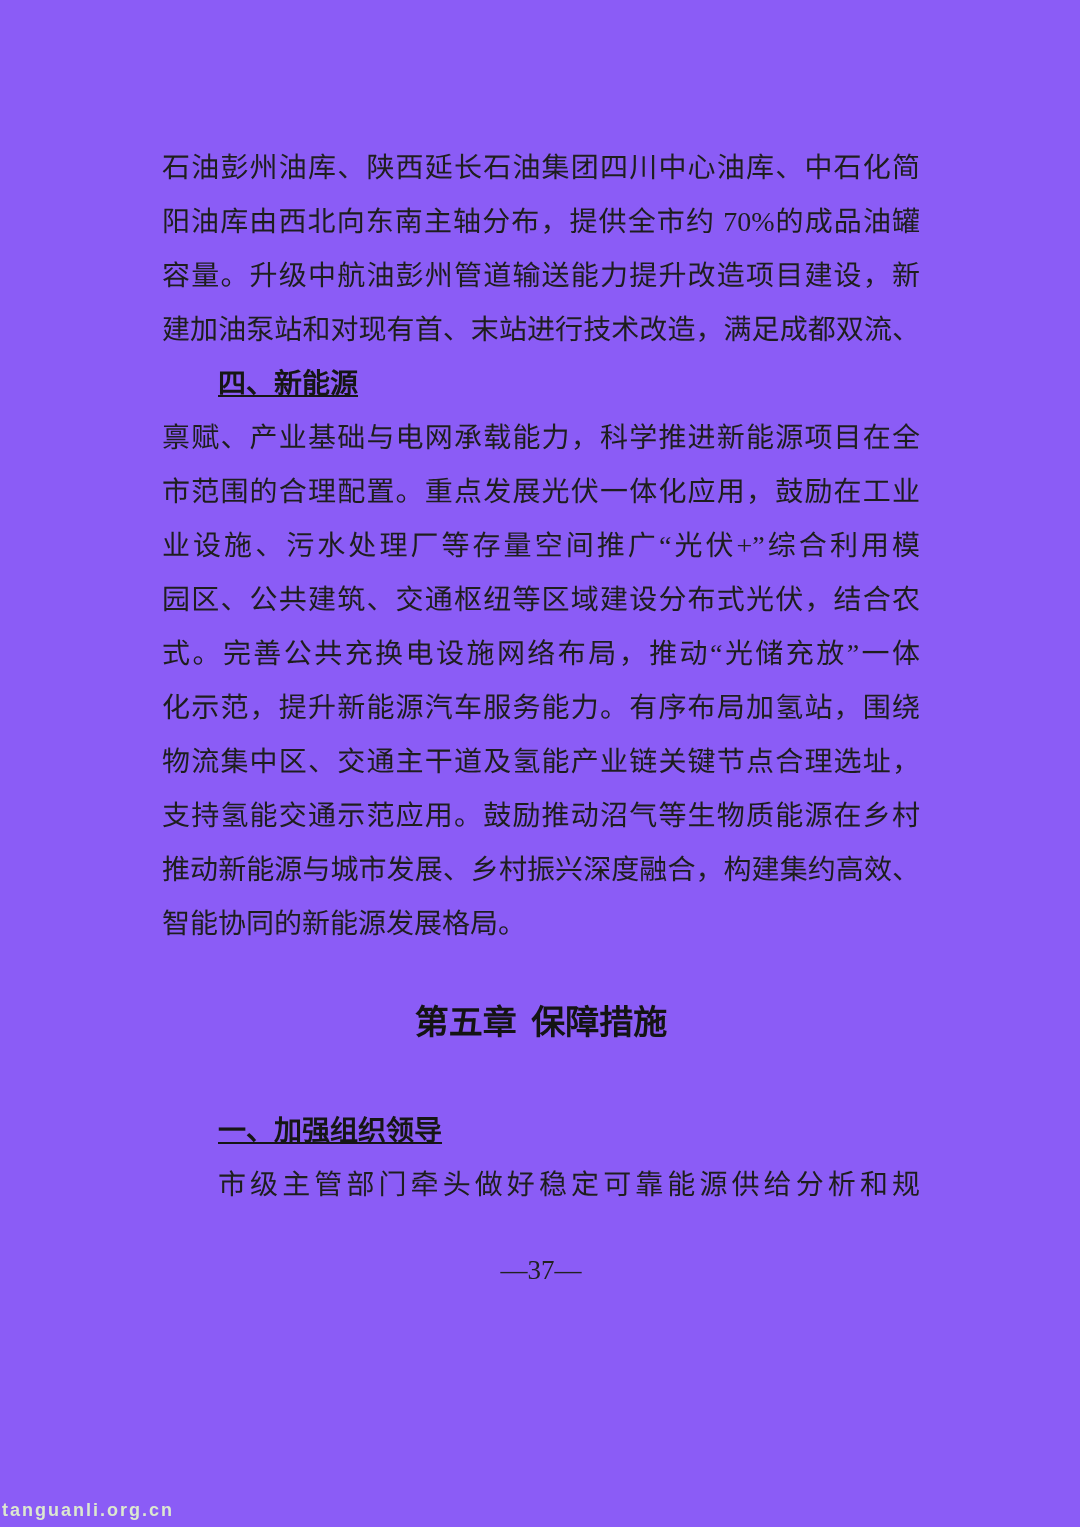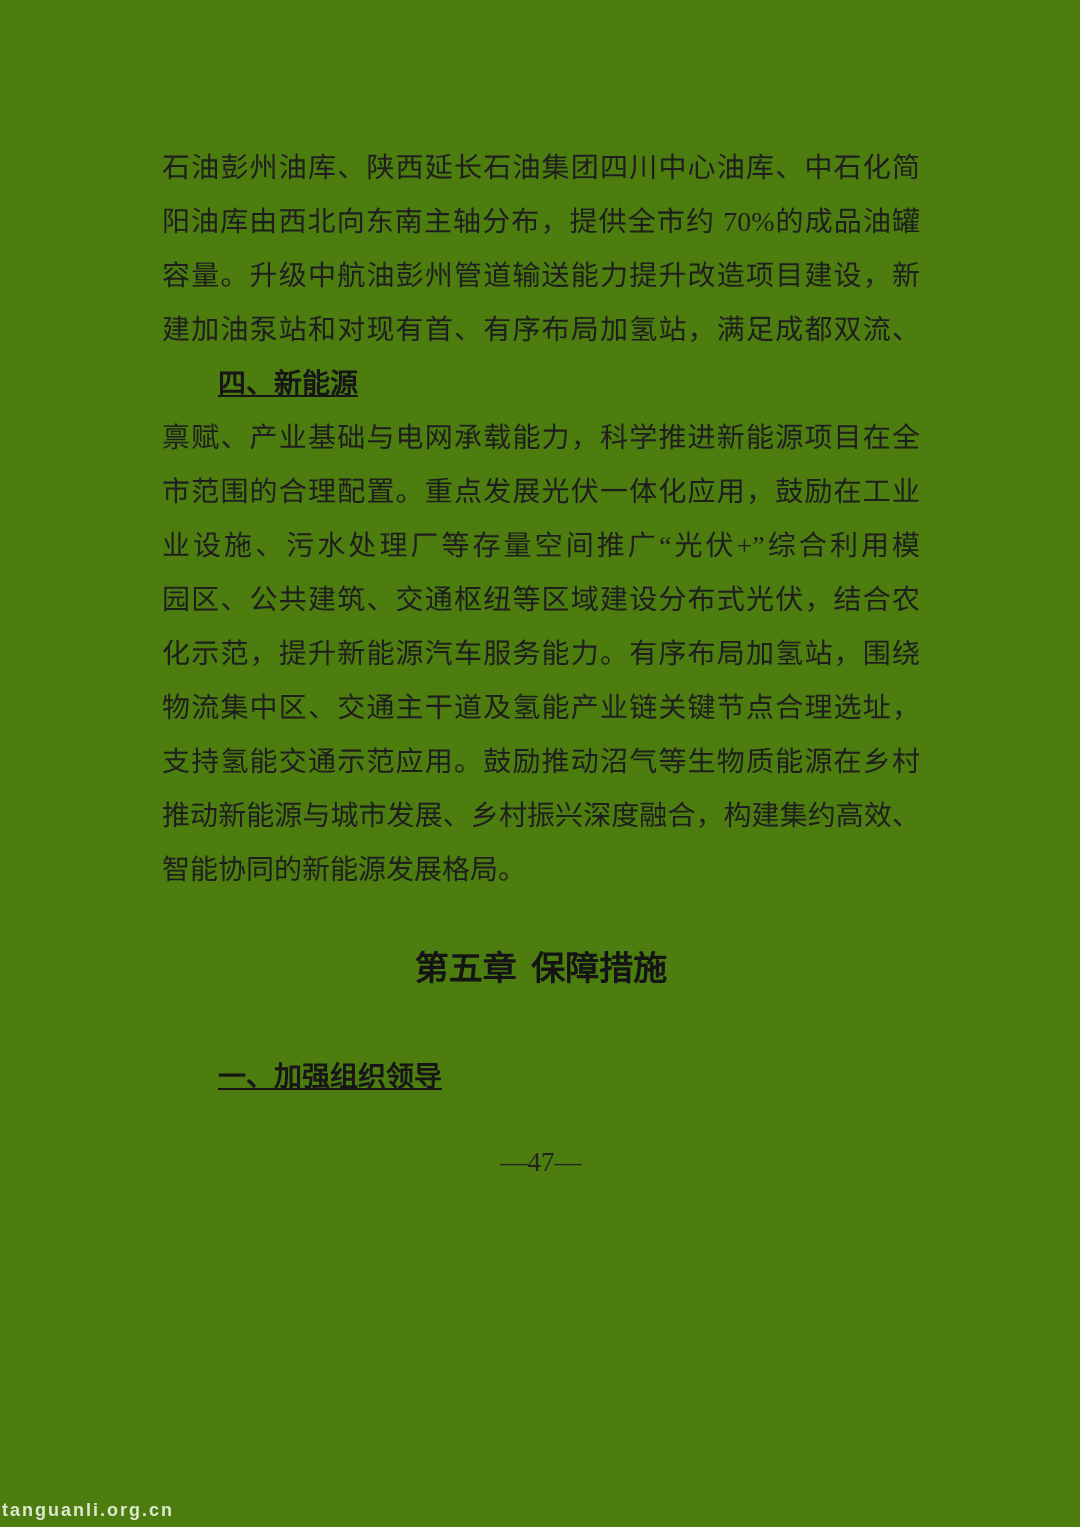--- a/index.html
+++ b/index.html
@@ -11,7 +11,7 @@
     position: relative;
     width: 1080px;
     height: 1527px;
-    background: #4d7c0f;
+    background: #8b5cf6;
     overflow: hidden;
     color: #1e1e1e;
   }

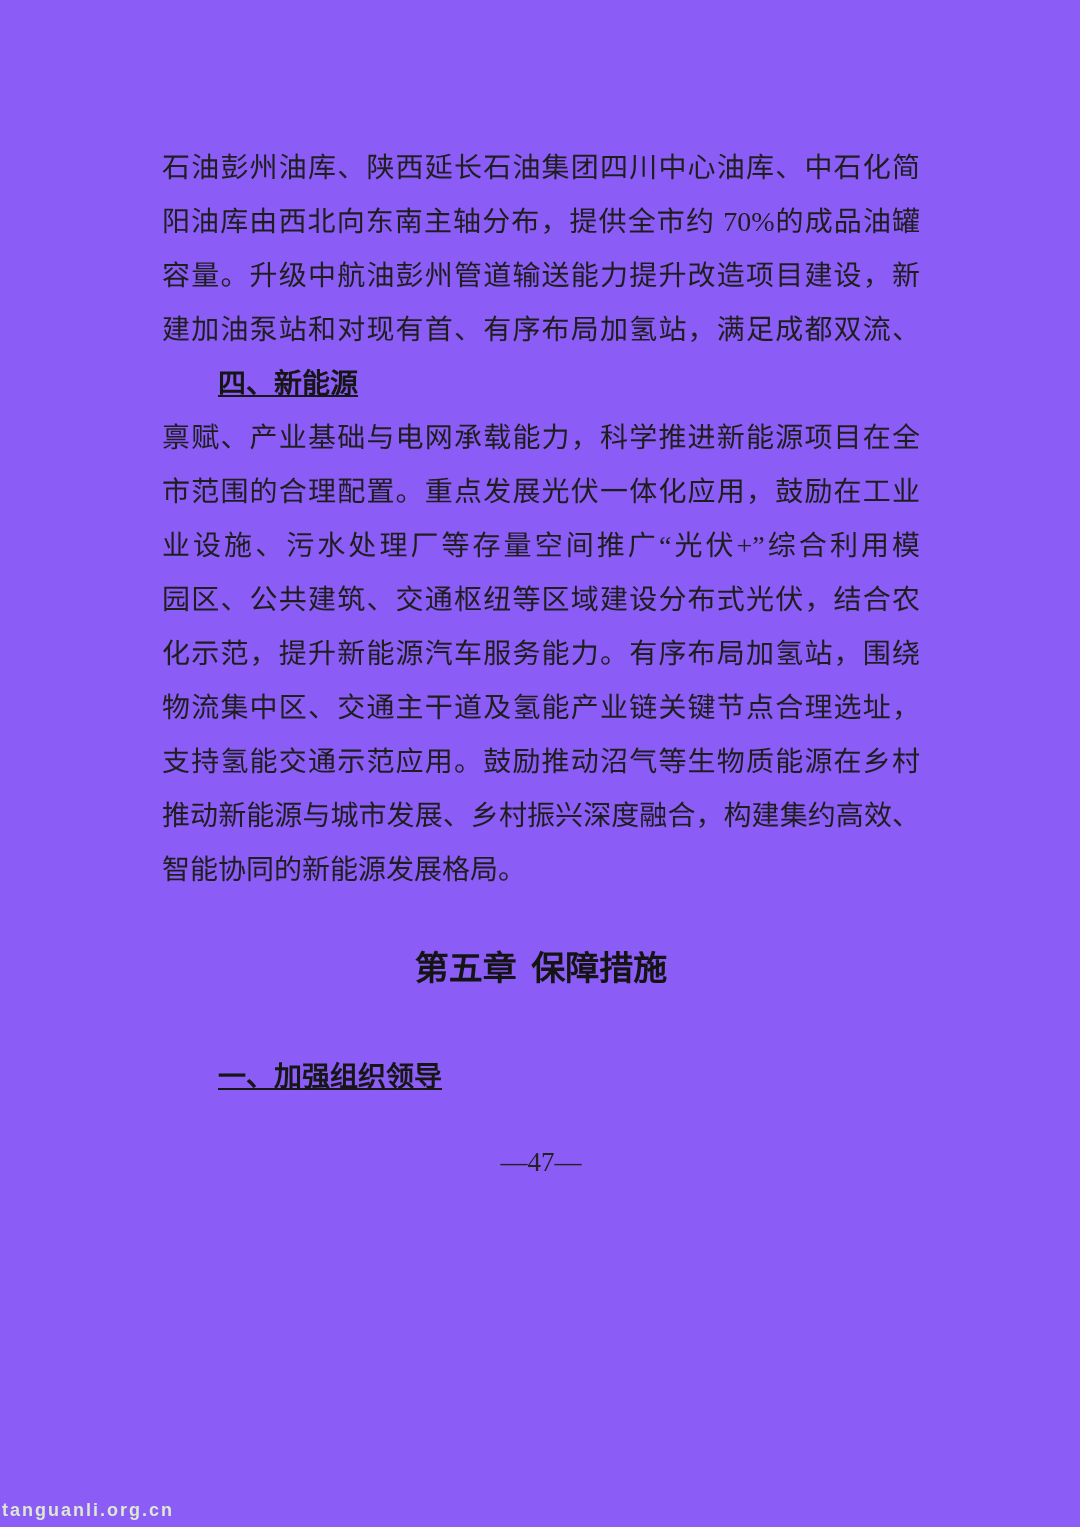--- a/index.html
+++ b/index.html
@@ -90,7 +90,7 @@
     <div class="ln fill">石油彭州油库、陕西延长石油集团四川中心油库、中石化简</div>
     <div class="ln fill">阳油库由西北向东南主轴分布，提供全市约 70%的成品油罐</div>
     <div class="ln fill">容量。升级中航油彭州管道输送能力提升改造项目建设，新</div>
-    <div class="ln fill">建加油泵站和对现有首、有序布局加氢站，满足成都双流、</div>
+    <div class="ln fill">建加油泵站和对现有首、末站进行技术改造，满足成都双流、</div>
 
     <div class="h-sans">四、新能源</div>
 

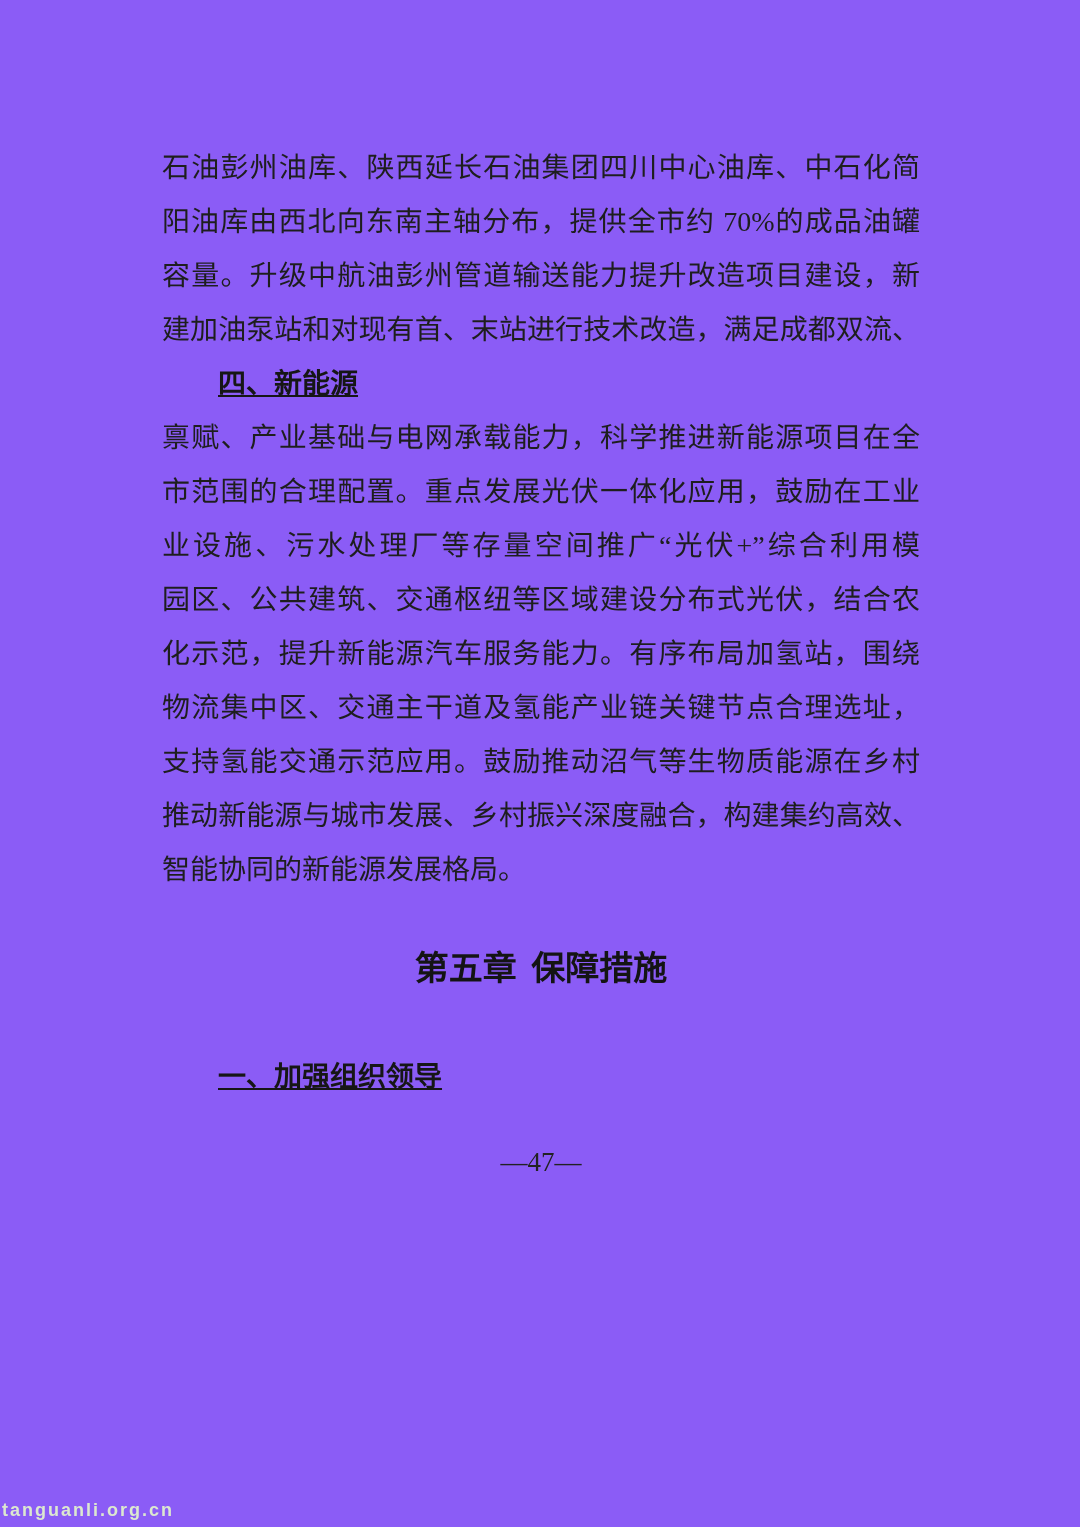--- a/index.html
+++ b/index.html
@@ -98,6 +98,7 @@
     <div class="ln fill">市范围的合理配置。重点发展光伏一体化应用，鼓励在工业</div>
     <div class="ln fill">业设施、污水处理厂等存量空间推广“光伏+”综合利用模</div>
     <div class="ln fill">园区、公共建筑、交通枢纽等区域建设分布式光伏，结合农</div>
+    <div class="ln fill">式。完善公共充换电设施网络布局，推动“光储充放”一体</div>
     <div class="ln fill">化示范，提升新能源汽车服务能力。有序布局加氢站，围绕</div>
     <div class="ln fill">物流集中区、交通主干道及氢能产业链关键节点合理选址，</div>
     <div class="ln fill">支持氢能交通示范应用。鼓励推动沼气等生物质能源在乡村</div>

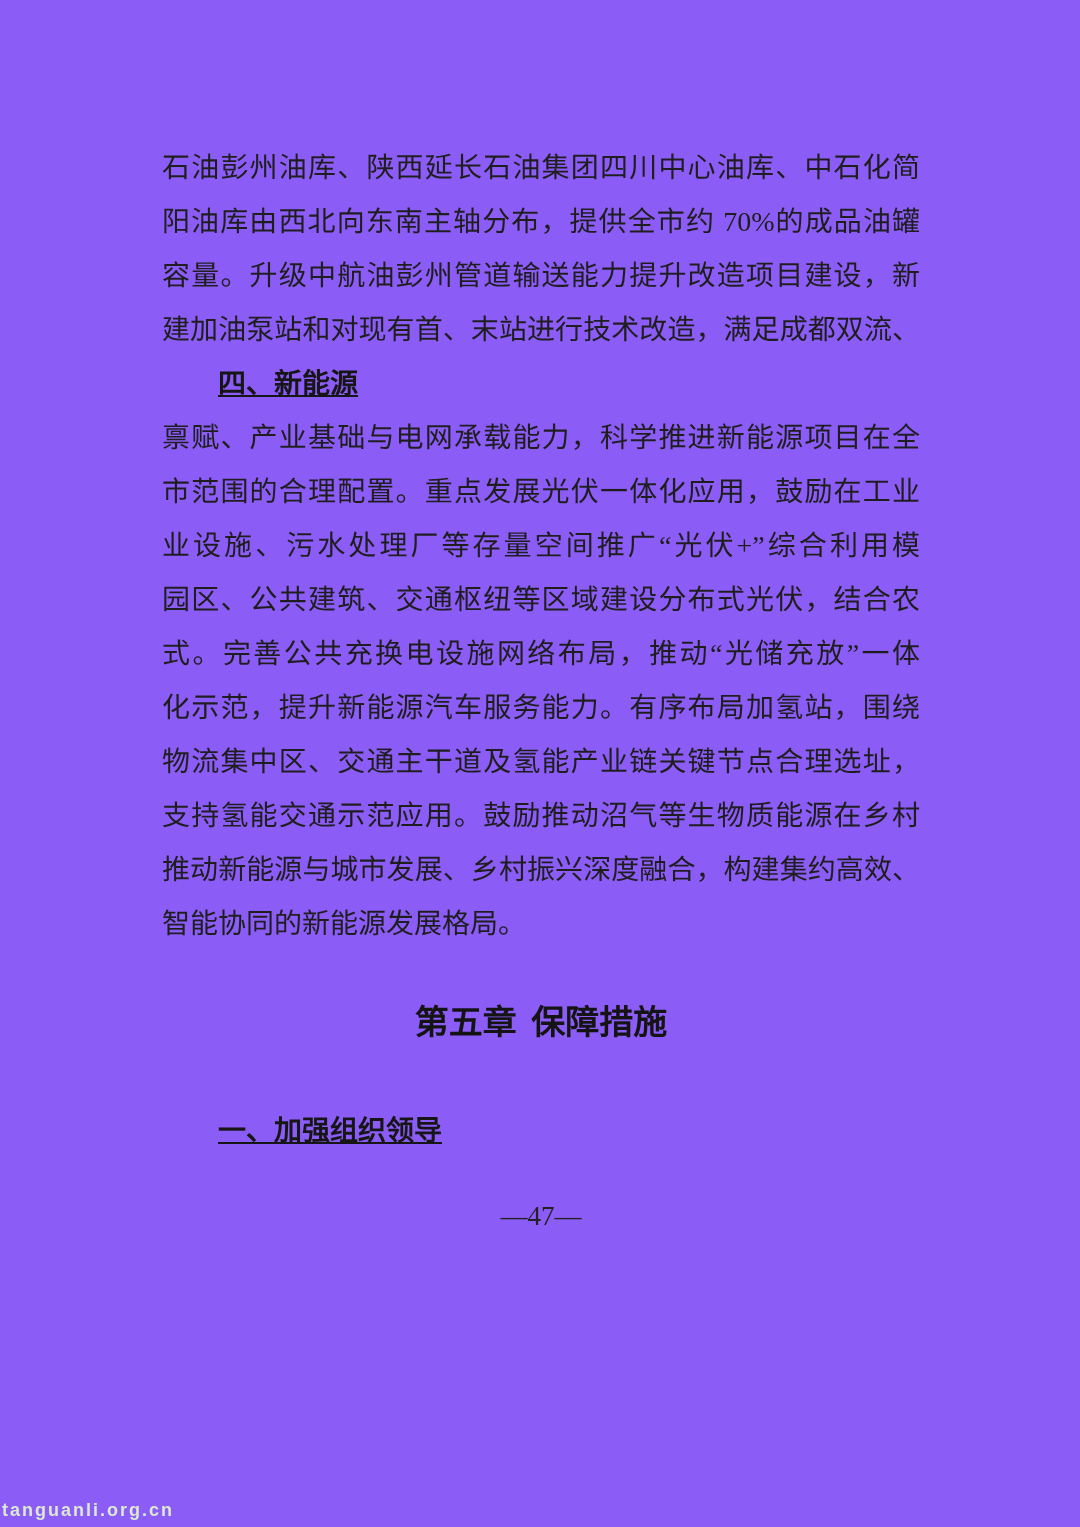--- a/index.html
+++ b/index.html
@@ -109,6 +109,7 @@
 
     <div class="h-sans">一、加强组织领导</div>
 
+    <div class="ln fill indent">市级主管部门牵头做好稳定可靠能源供给分析和规</div>
 
     <div class="pageno">—47—</div>
   </div>

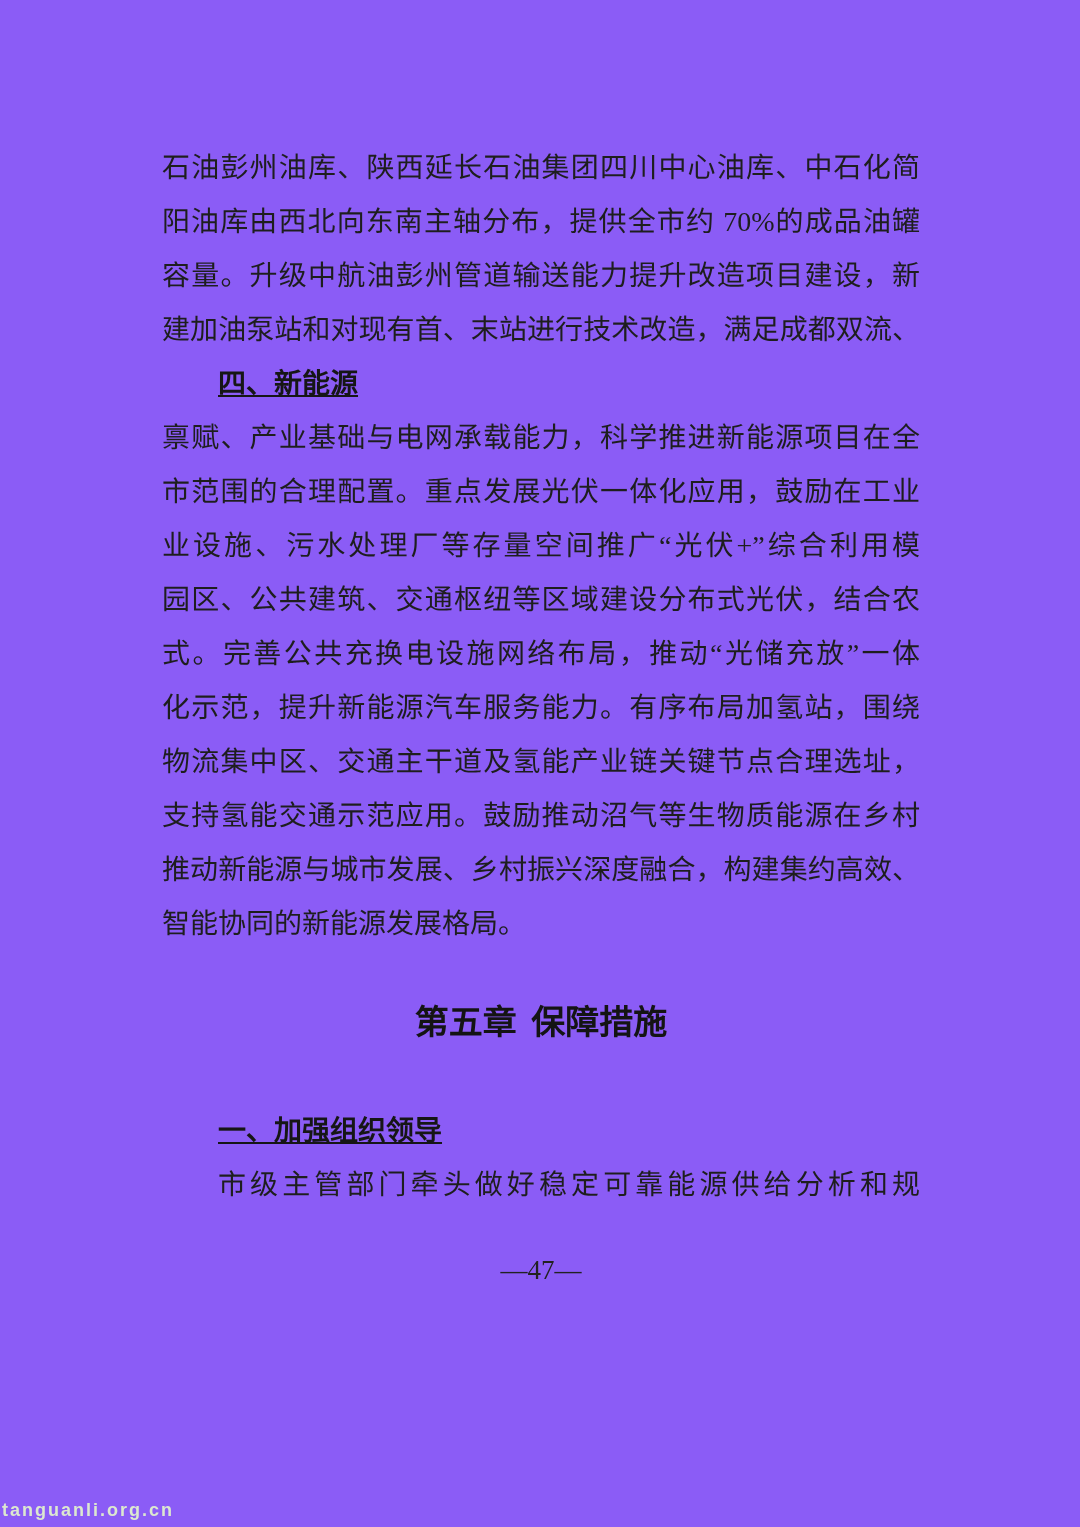--- a/index.html
+++ b/index.html
@@ -111,7 +111,7 @@
 
     <div class="ln fill indent">市级主管部门牵头做好稳定可靠能源供给分析和规</div>
 
-    <div class="pageno">—47—</div>
+    <div class="pageno">—37—</div>
   </div>
 
   <div class="watermark">tanguanli.org.cn</div>

